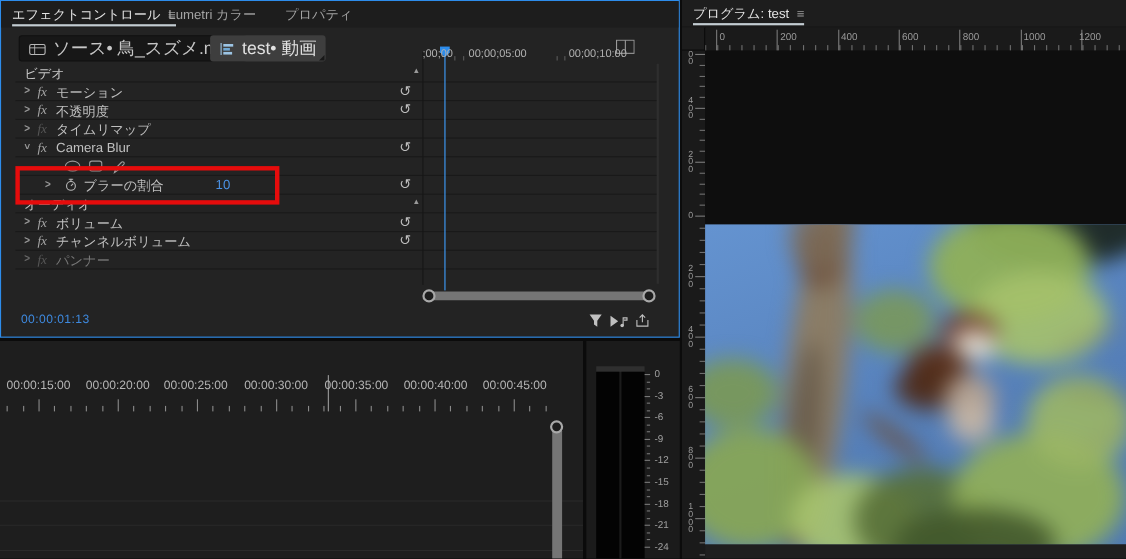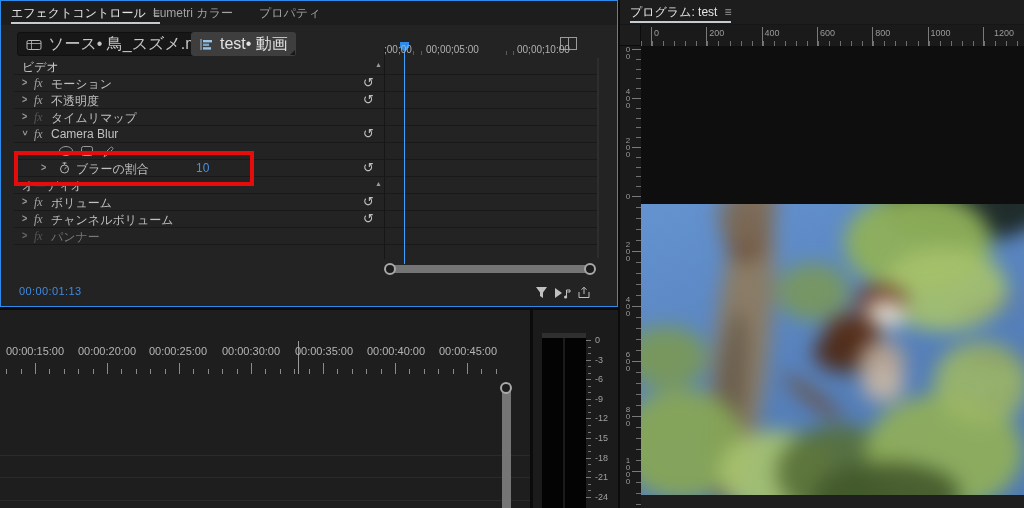--- a/index.html
+++ b/index.html
@@ -367,7 +367,7 @@
         <div style="position: absolute; left: 286.5px; top: 2px; width: 1px; height: 19px; background: rgb(122, 122, 122);"></div>
         <div class="hr-label" style="position: absolute; left: 289.5px; top: 3px;">1000</div>
         <div style="position: absolute; left: 341.8px; top: 2px; width: 1px; height: 19px; background: rgb(122, 122, 122);"></div>
-        <div class="hr-label" style="position: absolute; left: 353px; top: 3px;">1200</div>
+        <div class="hr-label" style="position: absolute; left: 340px; top: 3px;">1200</div>
         <div style="position: absolute; left: 0px; top: 16px; width: 1px; height: 5px; background: rgb(111, 111, 111);"></div>
         <div style="position: absolute; left: 11.1px; top: 16px; width: 1px; height: 5px; background: rgb(111, 111, 111);"></div>
         <div style="position: absolute; left: 22.1px; top: 16px; width: 1px; height: 5px; background: rgb(111, 111, 111);"></div>

